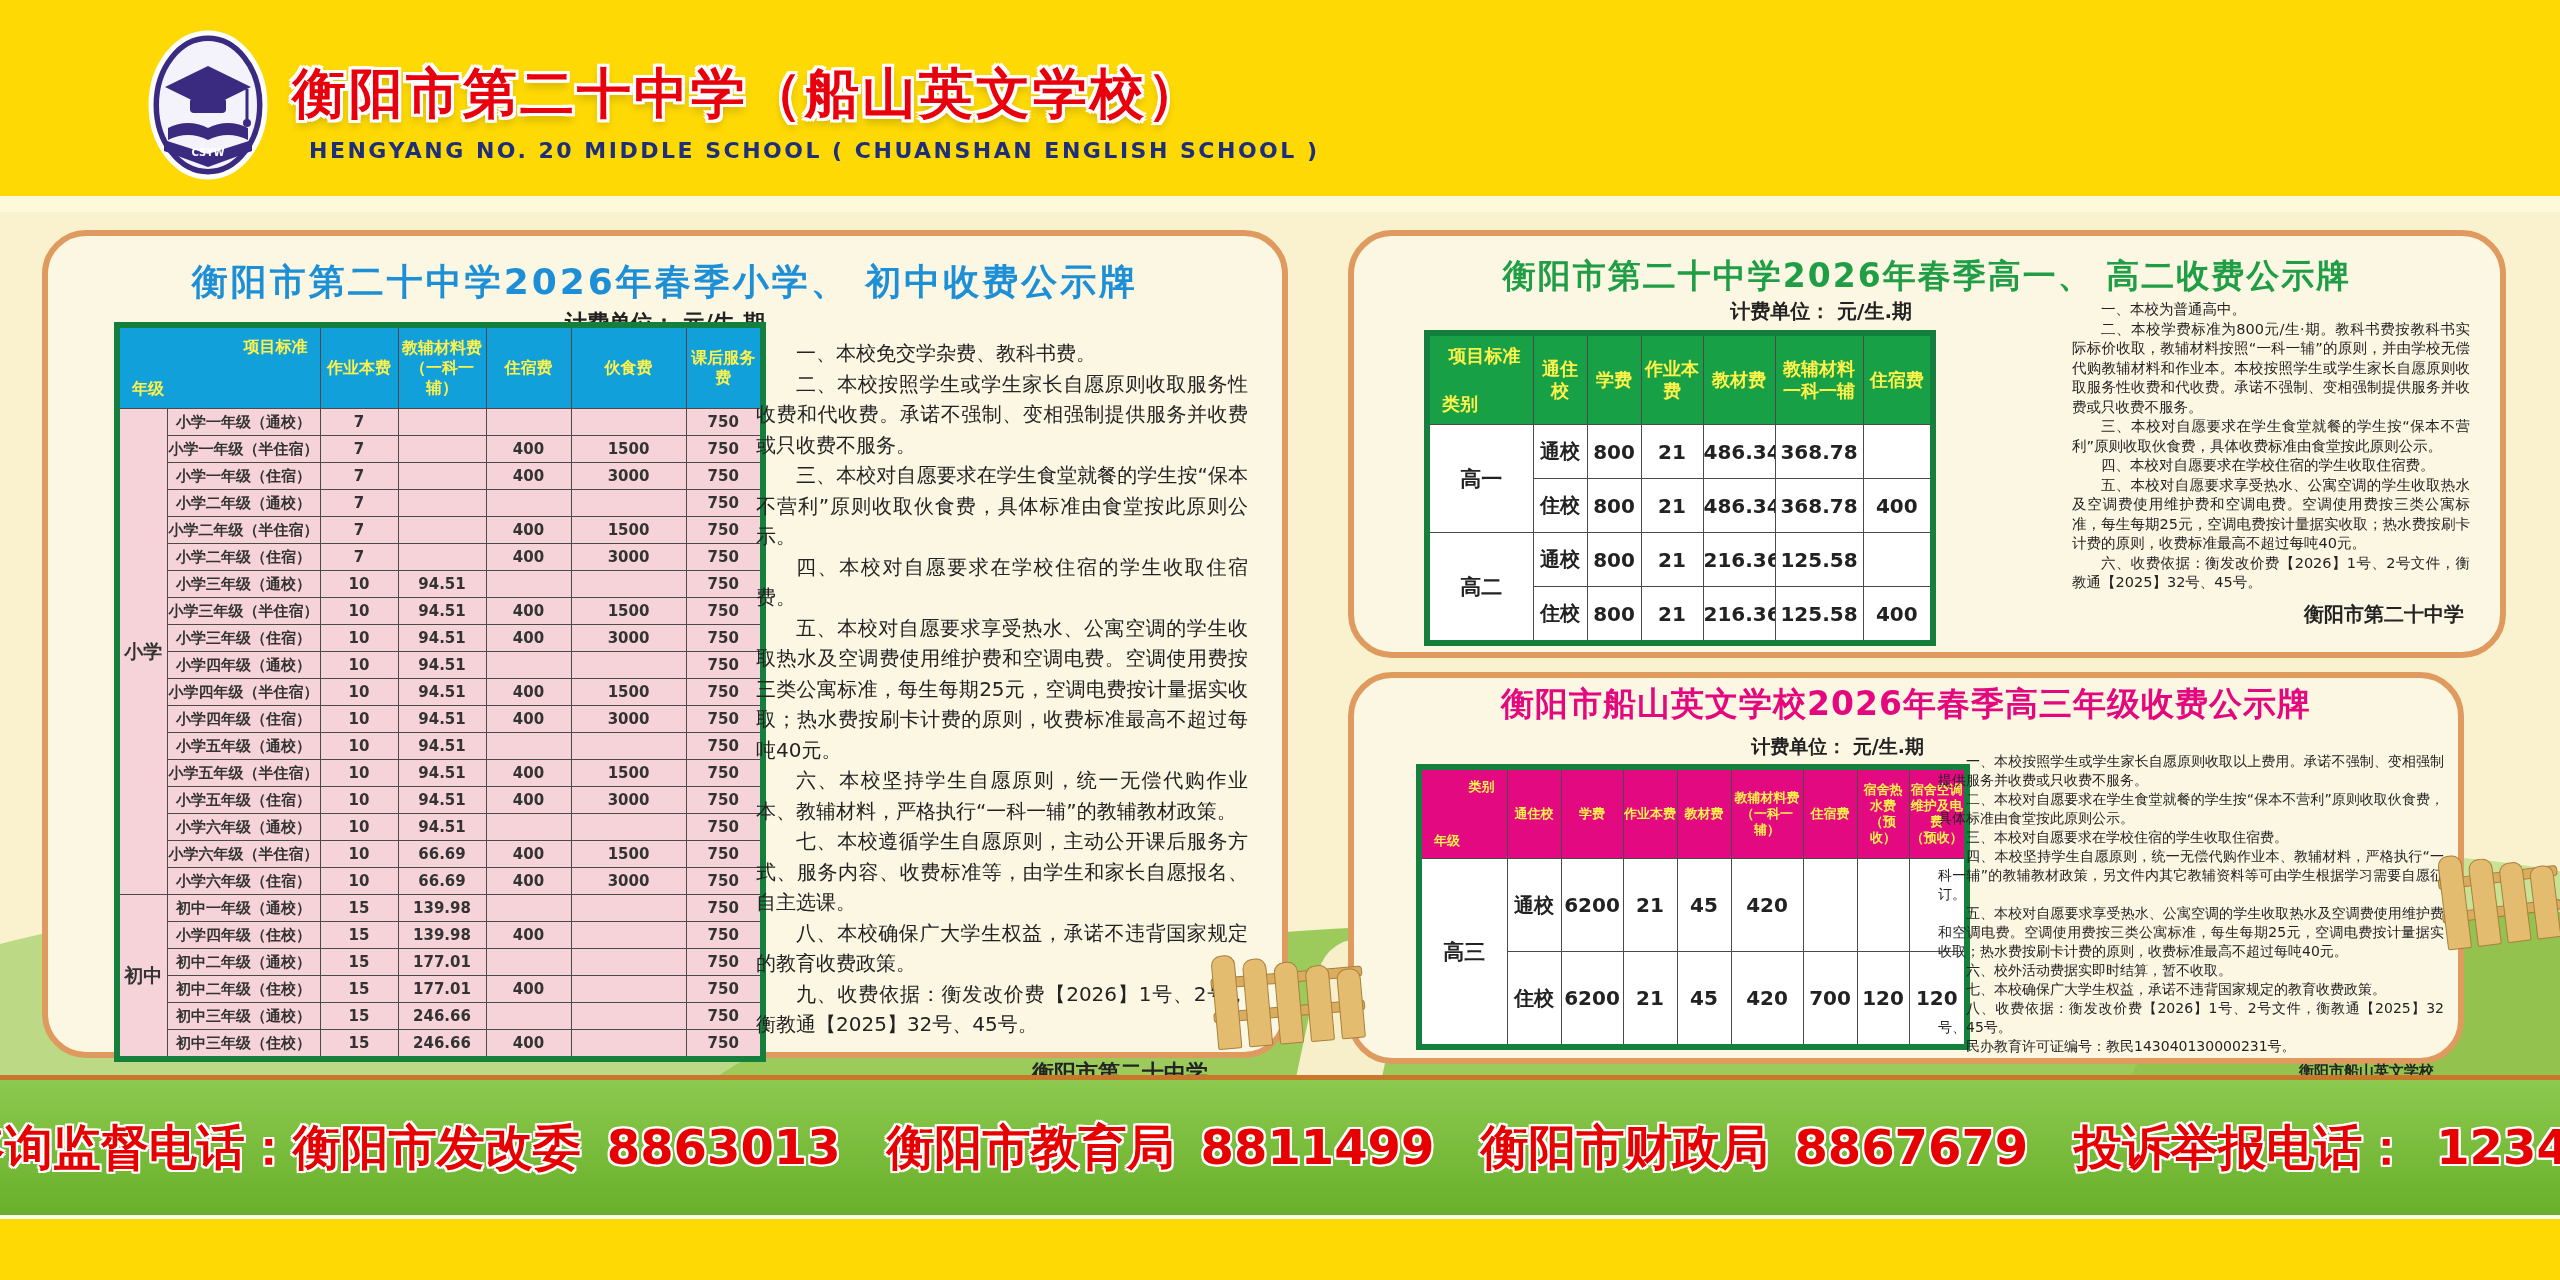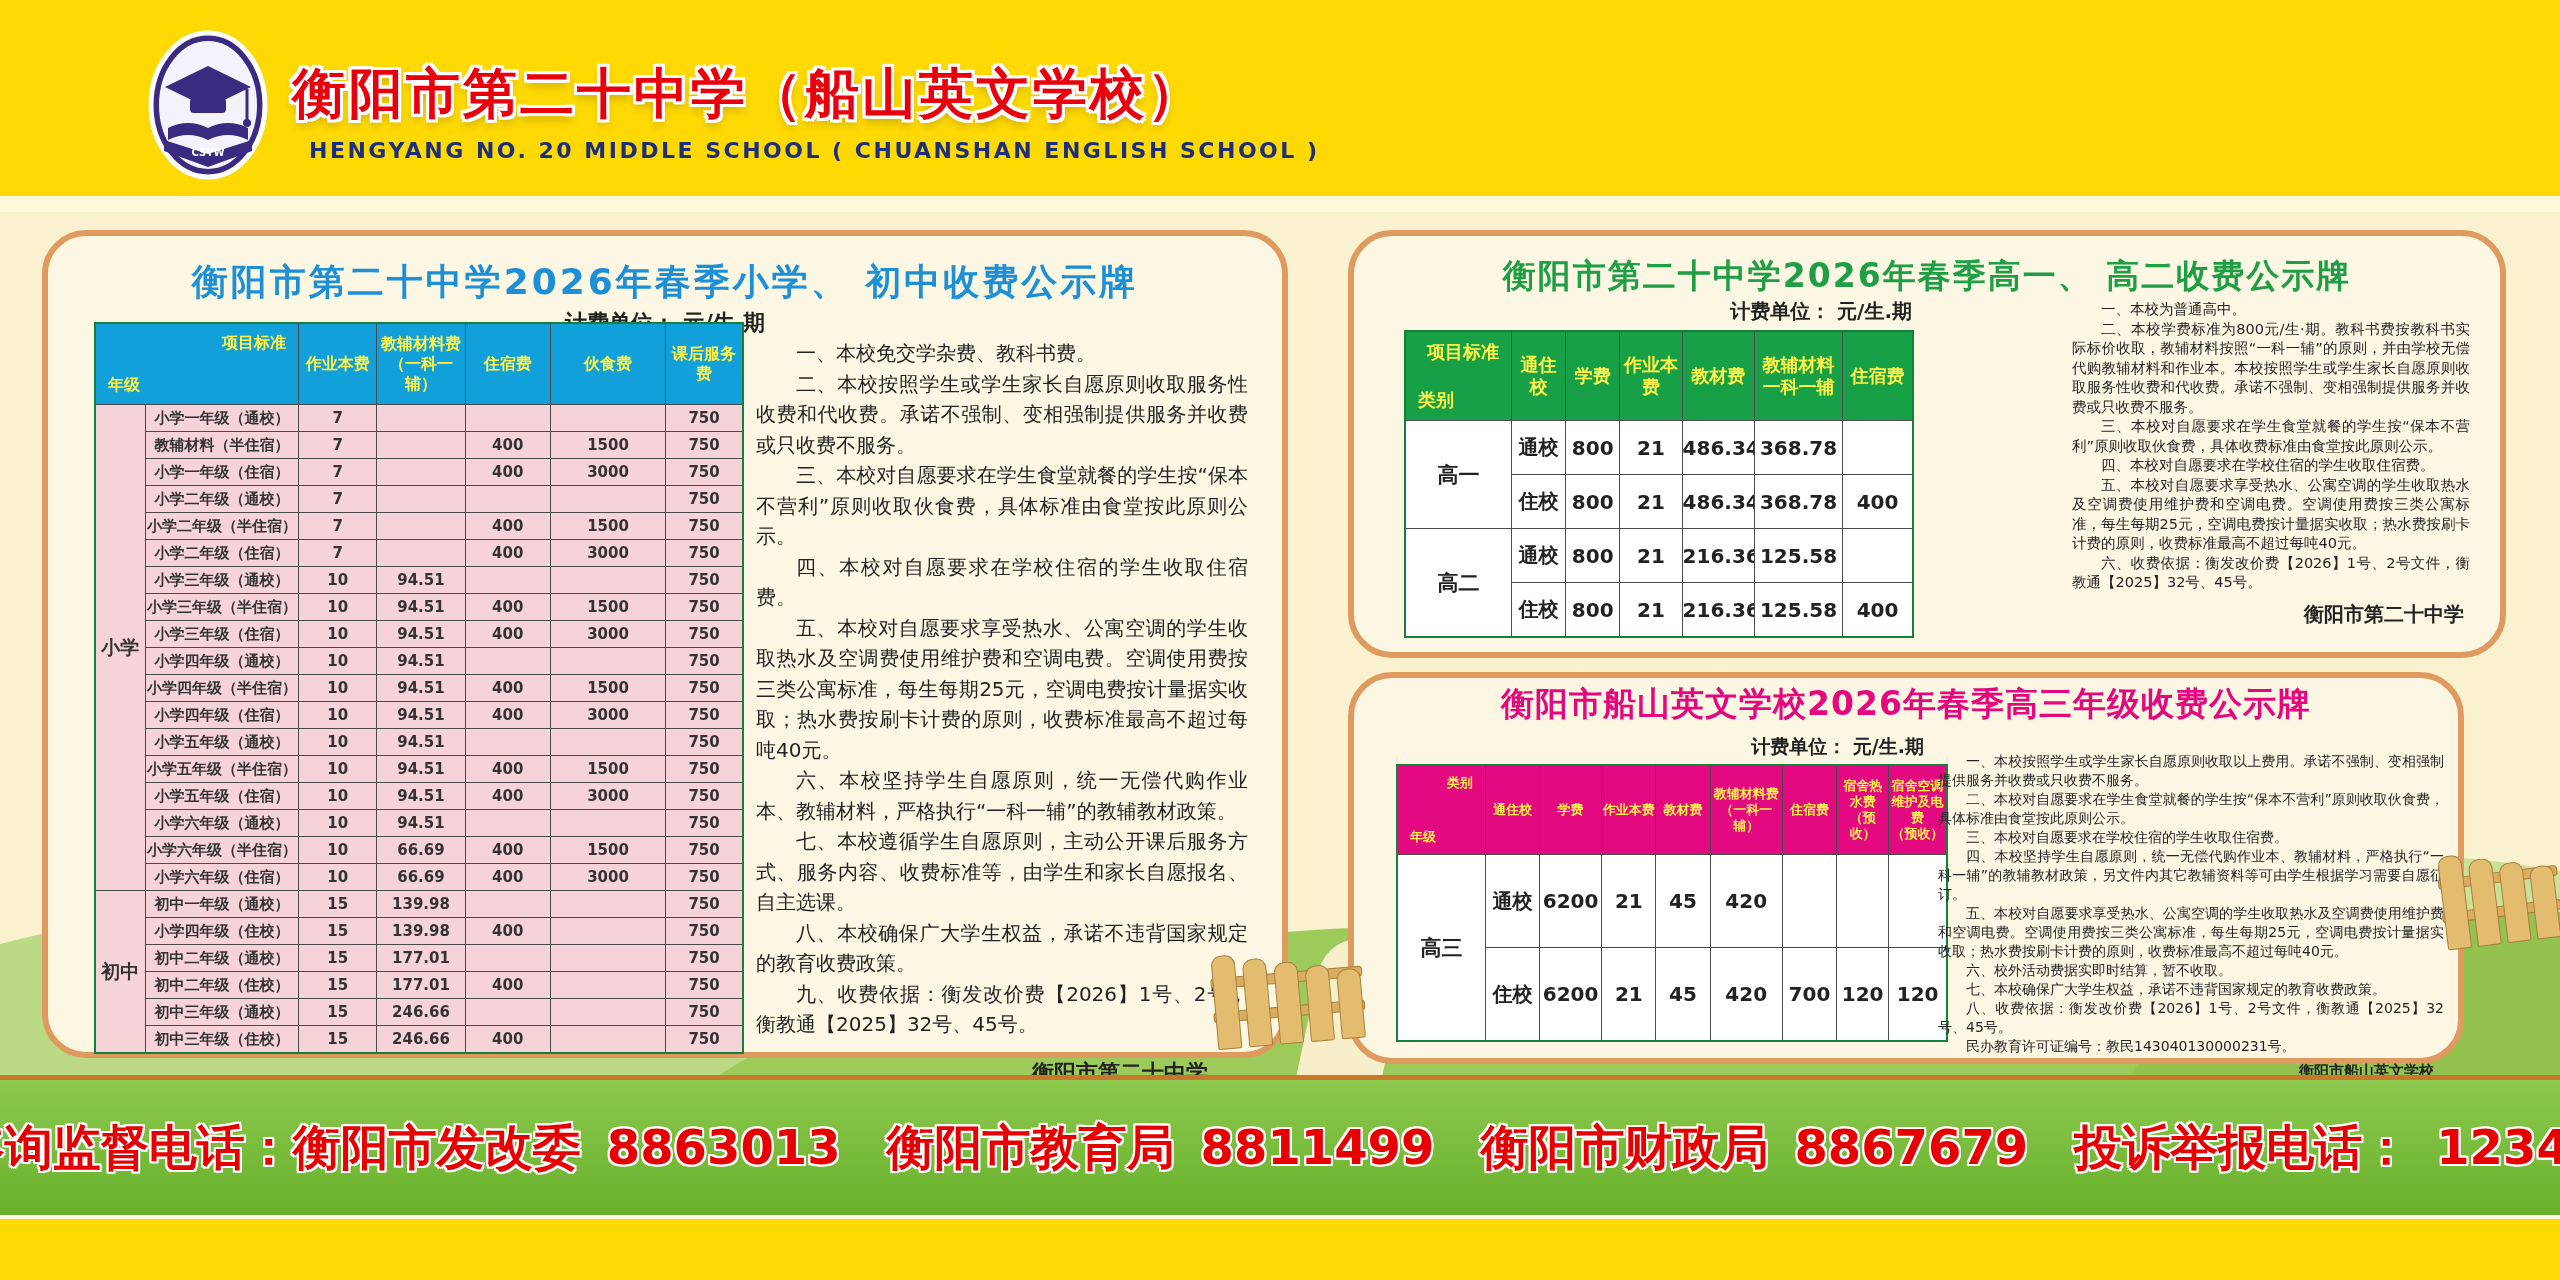--- a/index.html
+++ b/index.html
@@ -45,7 +45,7 @@
   #panel-left .tbl{left:46px;top:86px;}
   #panel-hs12 .tbl{left:50px;top:94px;}
   #panel-hs3 .tbl{left:42px;top:86px;}
-  table{border-collapse:collapse;table-layout:fixed;border:2px solid #15803d;}
+  table{border-collapse:collapse;table-layout:fixed;border:6px solid #15803d;margin-left:20px;}
   th,td{border:1px solid #4a4a4a;text-align:center;vertical-align:middle;padding:0;overflow:hidden;}
   th{color:#FFF24A;font-weight:bold;line-height:1.25;}
   .corner{position:relative;

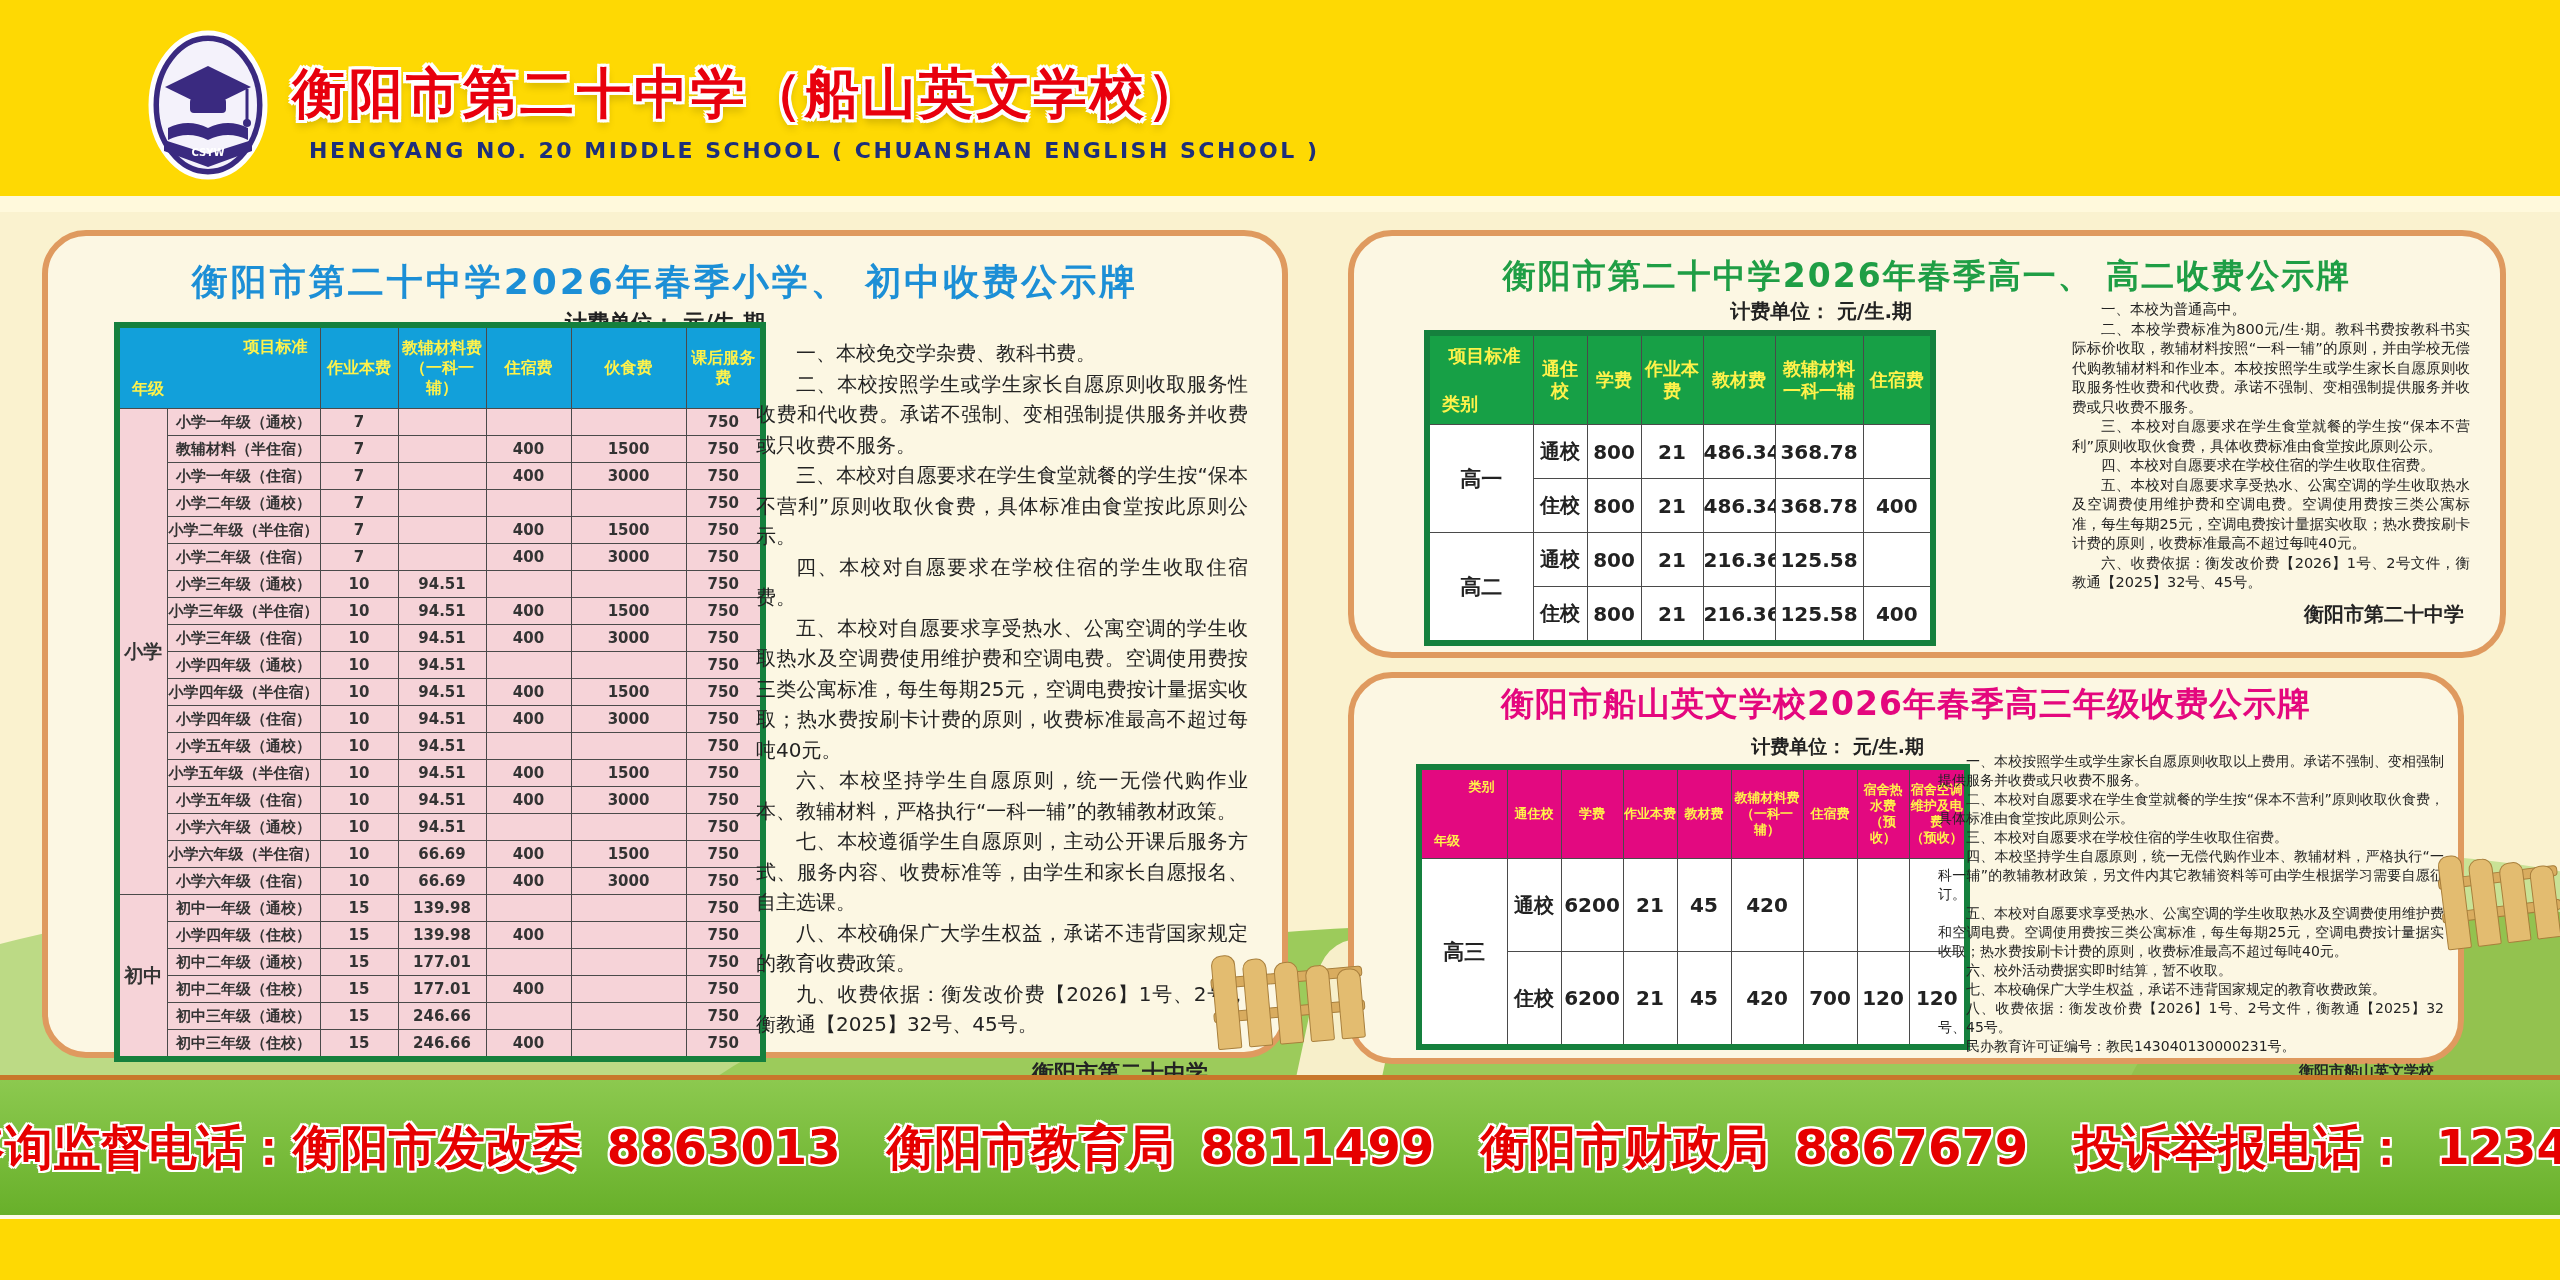--- a/index.html
+++ b/index.html
@@ -147,7 +147,7 @@
               <td>750</td>
             </tr>
             <tr>
-              <td>教辅材料（半住宿）</td>
+              <td>小学一年级（半住宿）</td>
               <td>7</td>
               <td></td>
               <td>400</td>

